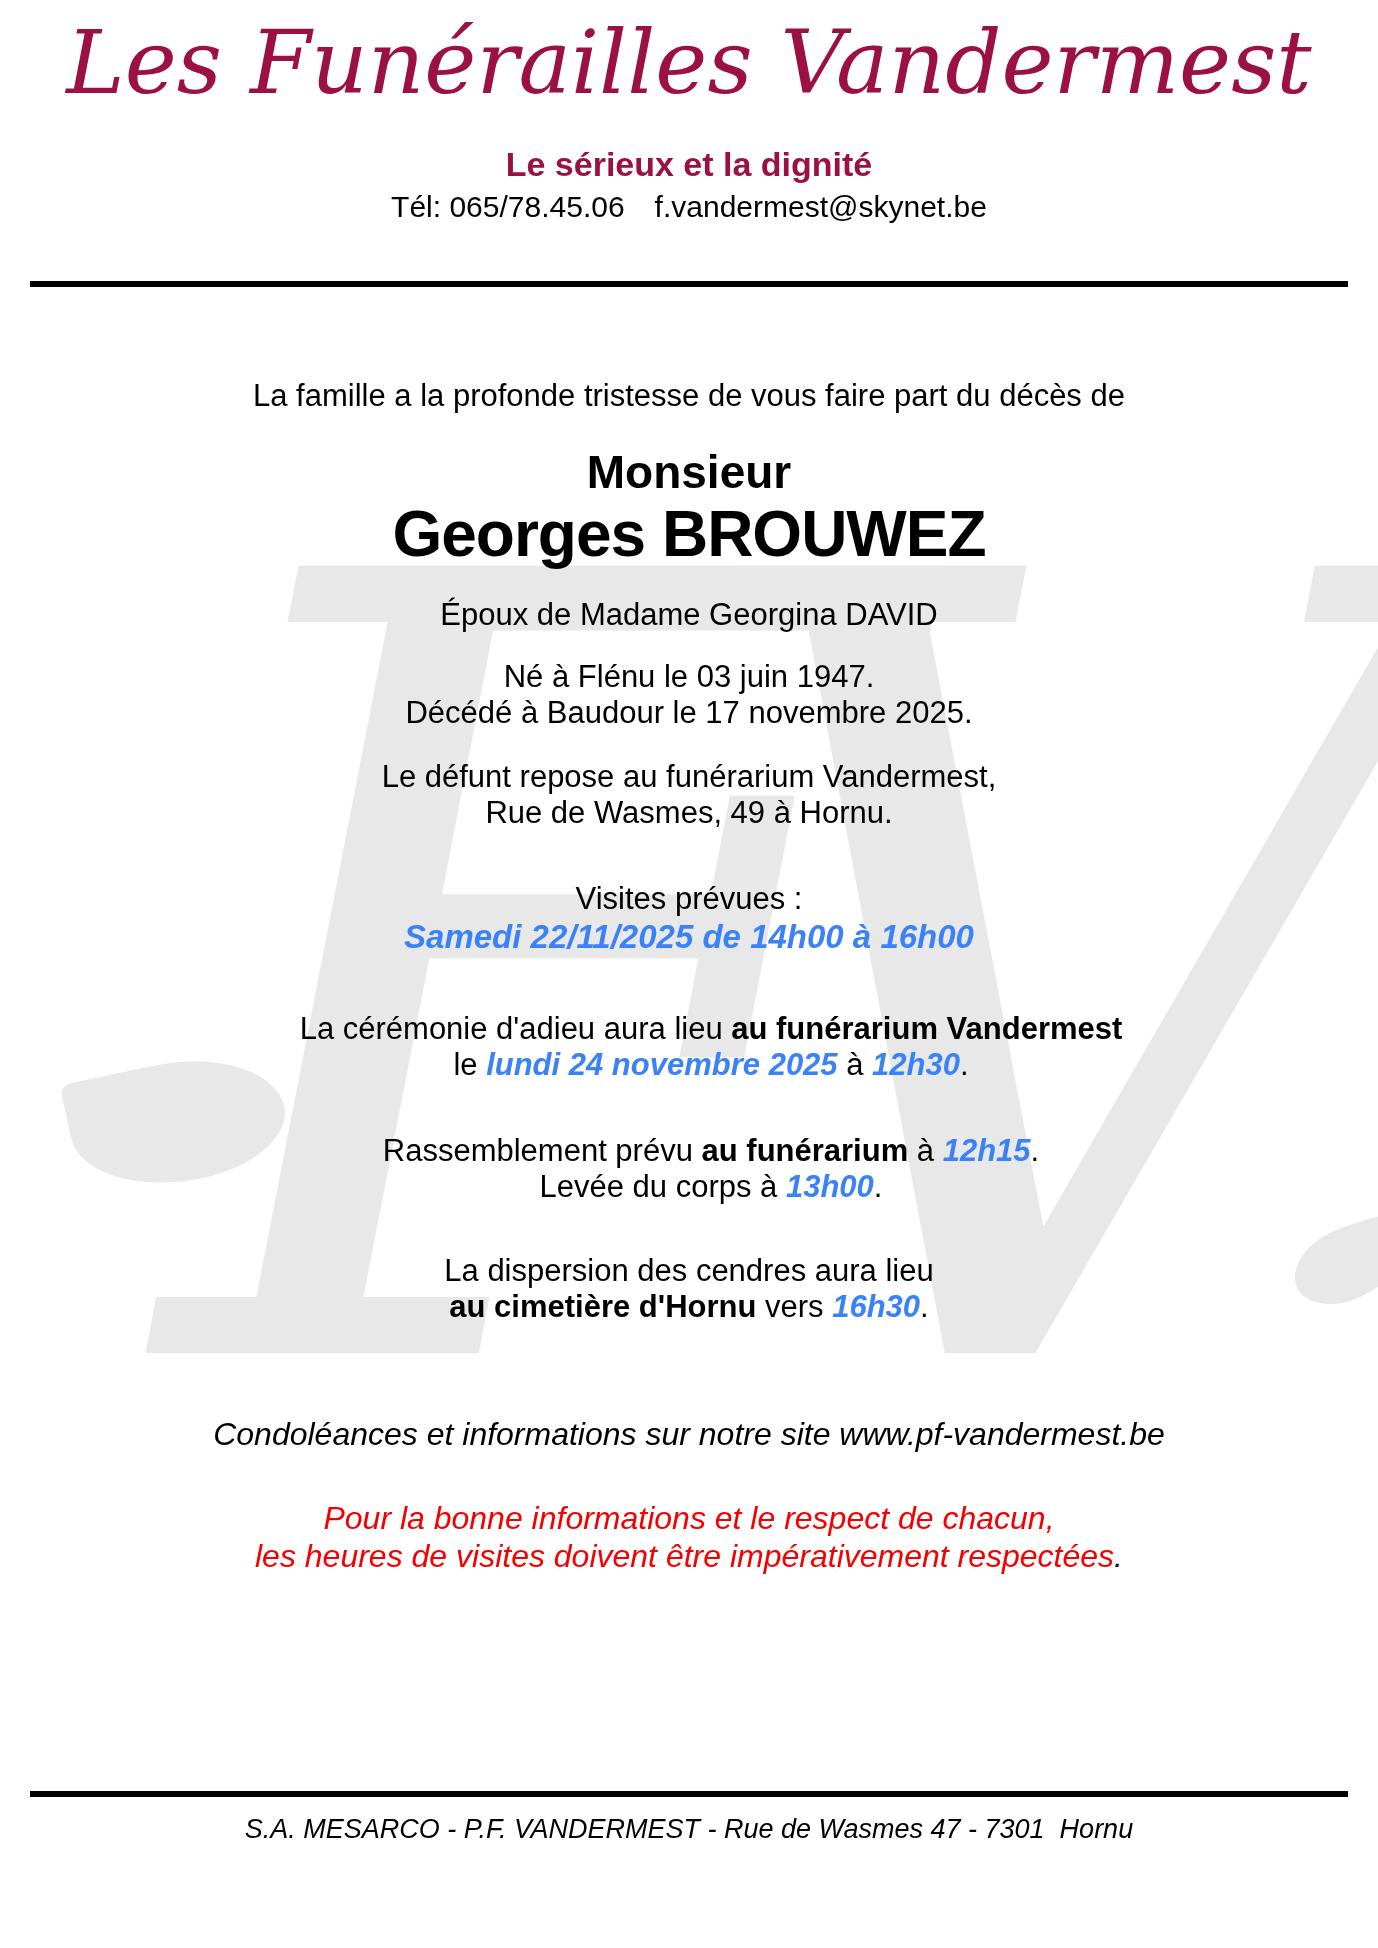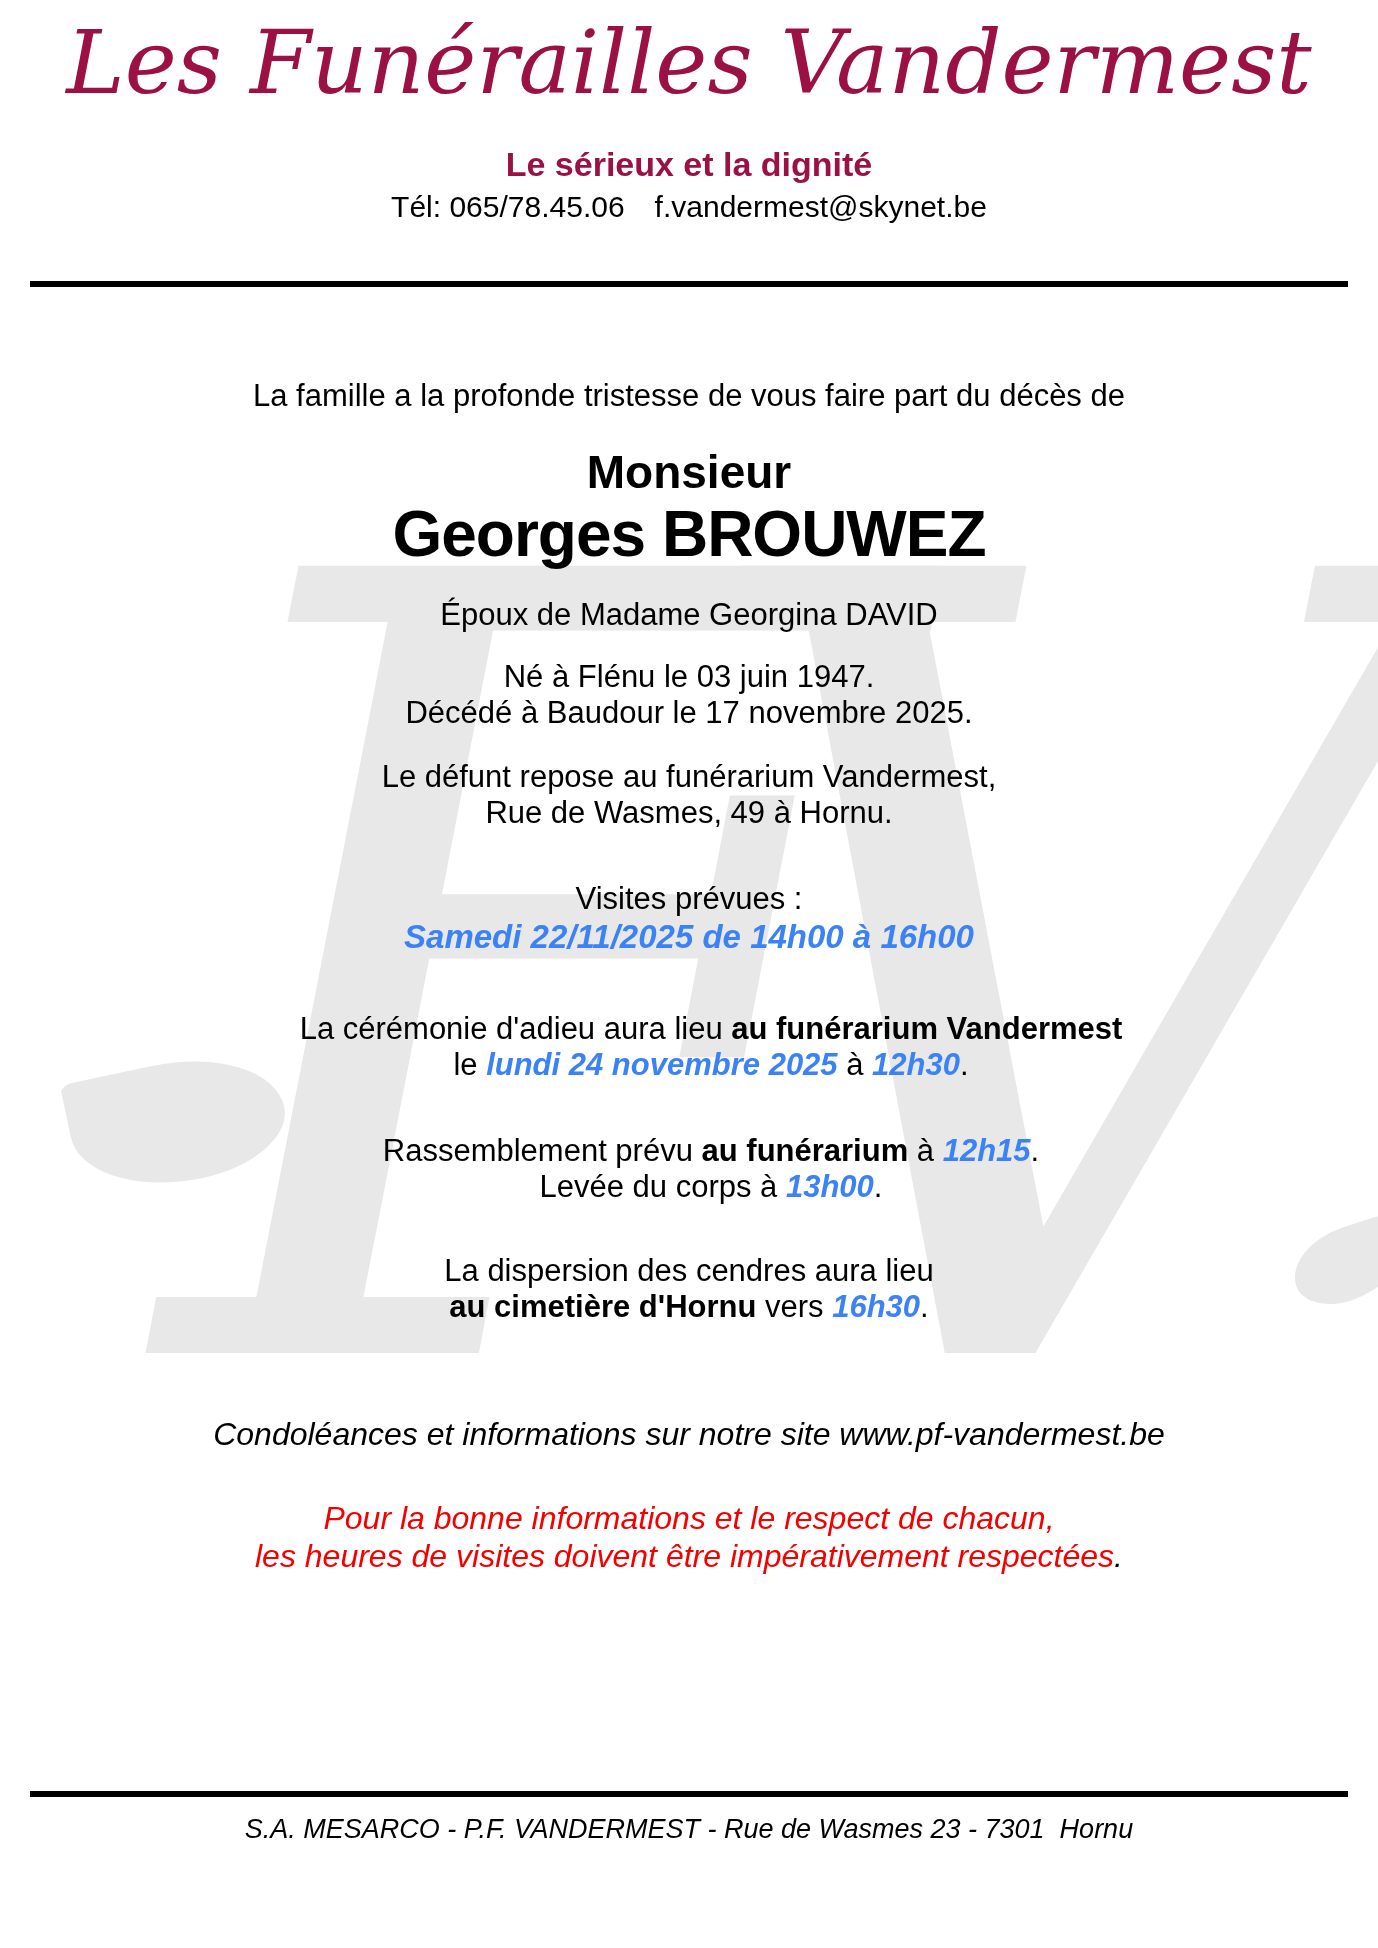--- a/index.html
+++ b/index.html
@@ -151,7 +151,7 @@
 
   <div class="footer">
     <div class="rule"></div>
-    <div class="footer-text pre">S.A. MESARCO - P.F. VANDERMEST - Rue de Wasmes 23 - 7301  Hornu</div>
+    <div class="footer-text pre">S.A. MESARCO - P.F. VANDERMEST - Rue de Wasmes 47 - 7301  Hornu</div>
   </div>
 
 </div>

